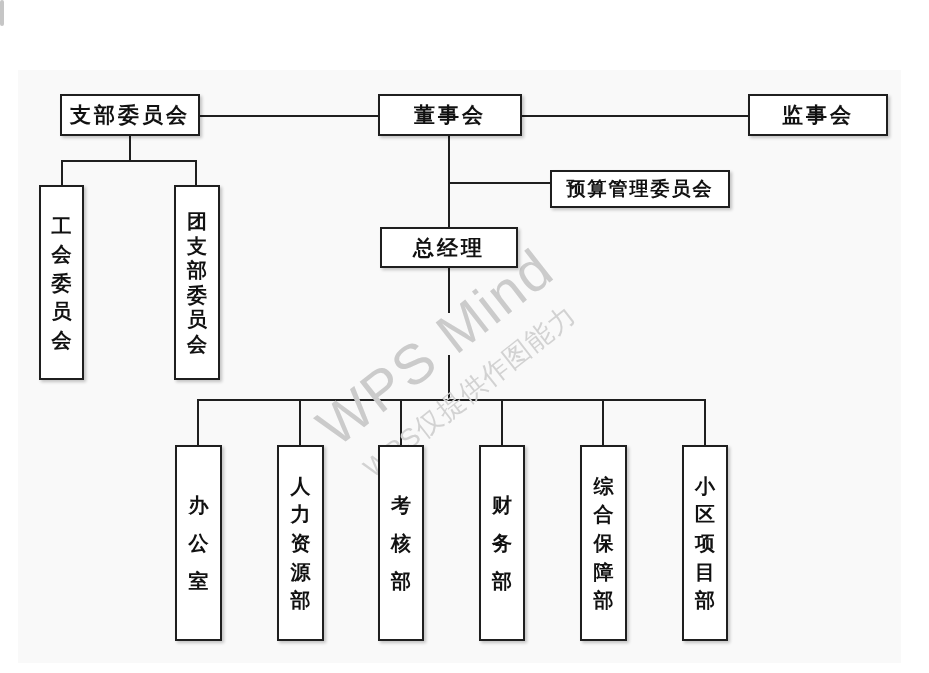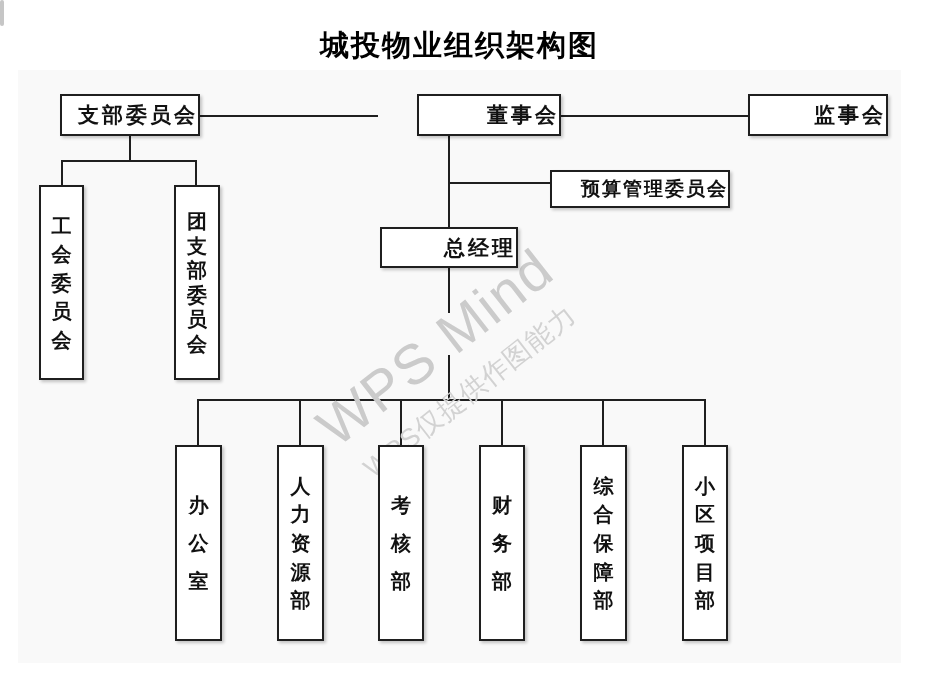--- a/index.html
+++ b/index.html
@@ -64,7 +64,6 @@
 
   <div class="scrollbar-thumb"></div>
 
-  <div class="title">城投物业组织架构图</div>
 
   <div class="canvas">
 

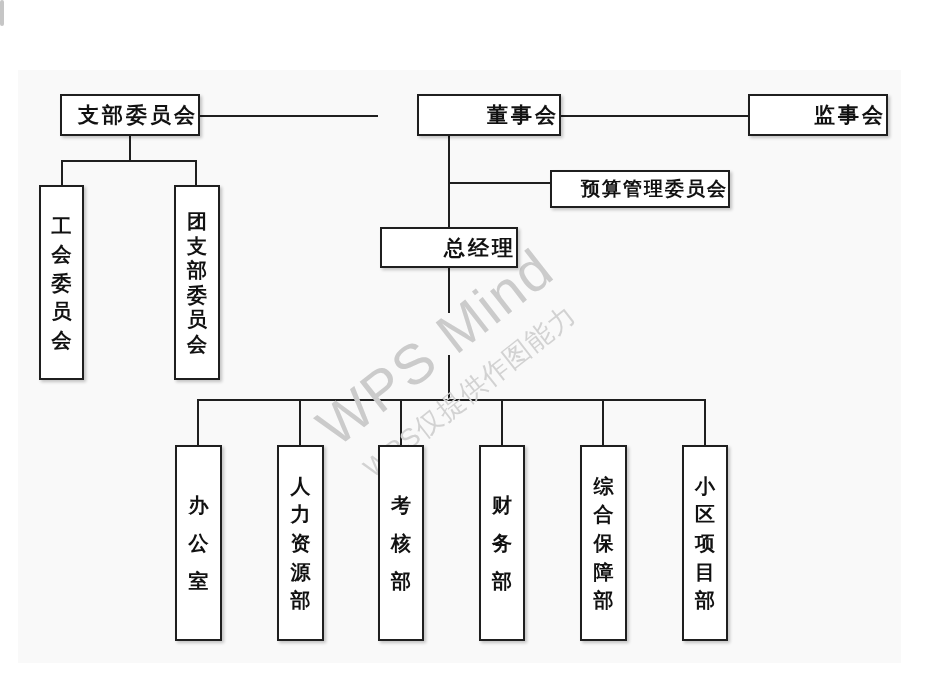--- a/index.html
+++ b/index.html
@@ -30,7 +30,7 @@
     position: absolute; background: #ffffff;
     border: 2px solid #1f1f1f;
     box-shadow: 2px 2px 3px rgba(0,0,0,0.22);
-    display: flex; align-items: center; justify-content: flex-end;
+    display: flex; align-items: center; justify-content: center;
     color: #111111; font-weight: 600;
   }
   .node.h { font-size: 21px; letter-spacing: 3px; white-space: nowrap; }

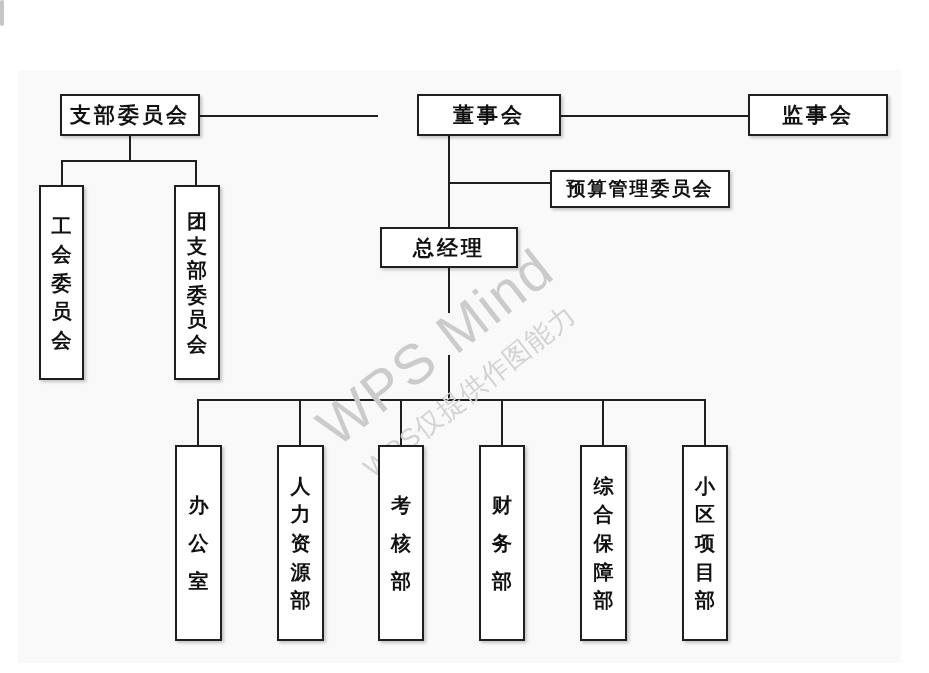--- a/index.html
+++ b/index.html
@@ -97,7 +97,7 @@
       <span>支部委员会</span>
     </div>
 
-    <div class="node h" style="left:360px; top:24px; width:144px; height:42px;margin-left:39px;">
+    <div class="node h" style="left:360px; top:24px; width:144px; height:42px;">
       <span>董事会</span>
     </div>
 

